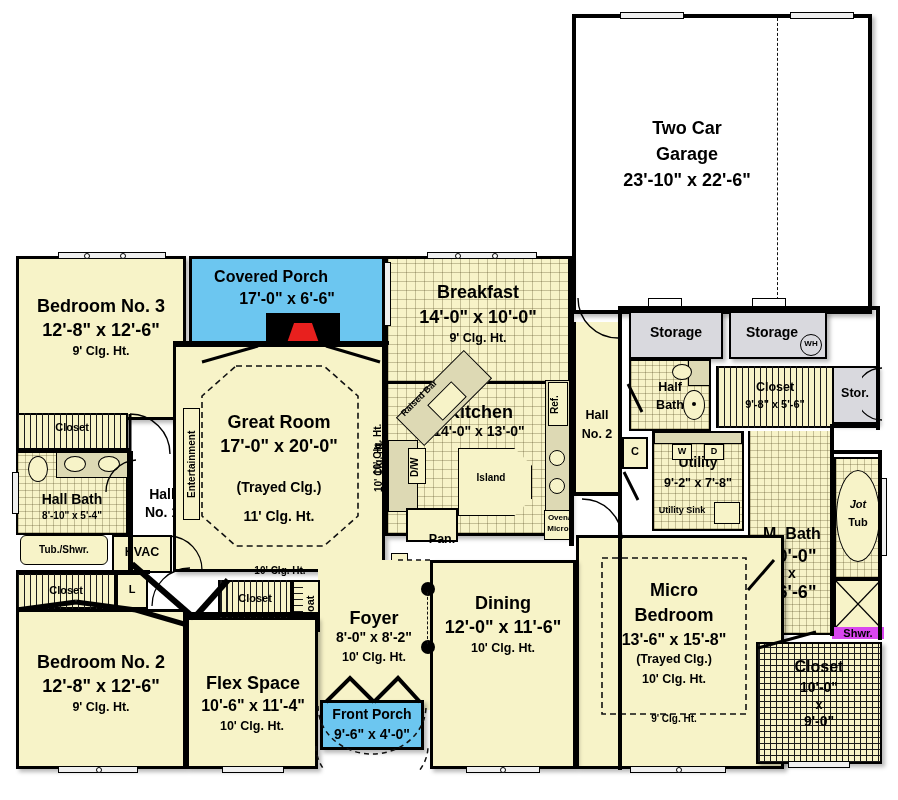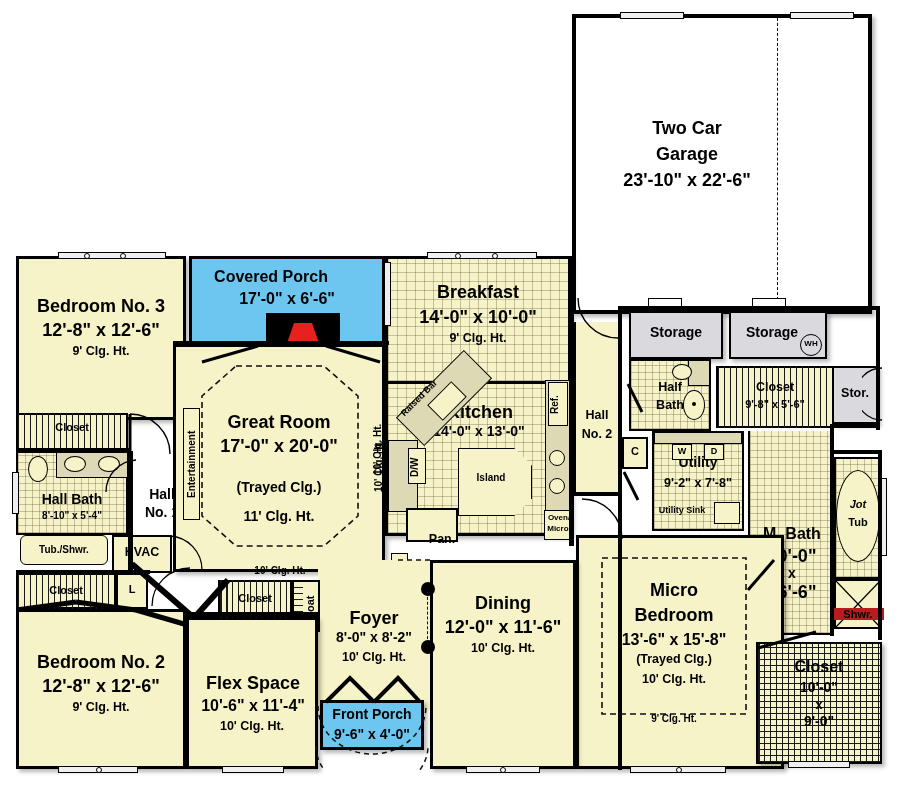--- a/index.html
+++ b/index.html
@@ -283,7 +283,7 @@
     <line x1="2" y1="2" x2="46" y2="48" stroke="#000" stroke-width="1.2"></line>
     <line x1="46" y1="2" x2="2" y2="48" stroke="#000" stroke-width="1.2"></line>
   </svg>
-  <div class="lbl n11" style="left:832px;top:608px;width:52px;background:#b91c1c;">Shwr.</div>
+  <div class="lbl n11" style="left:832px;top:627px;width:52px;background:#d946ef;">Shwr.</div>
 
   <div class="room shadow" style="left:576px;top:535px;width:208px;height:234px;"></div>
   <svg class="abs" width="148" height="160" style="left:600px;top:556px;">

